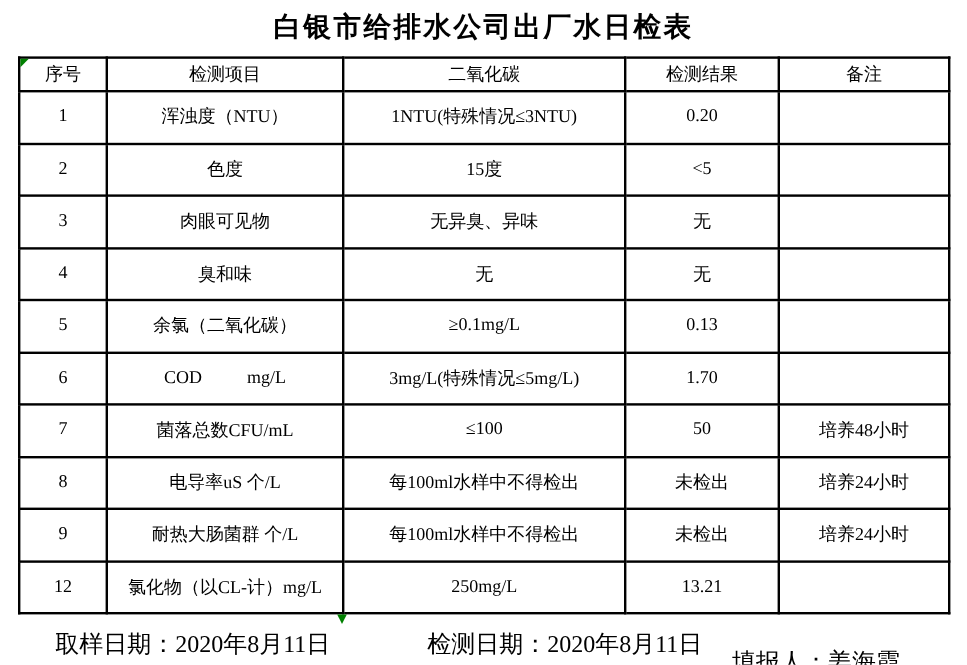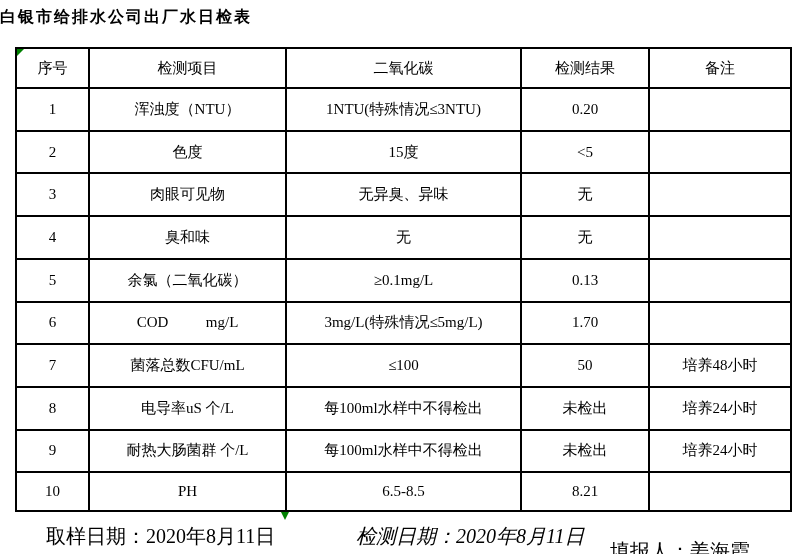--- a/index.html
+++ b/index.html
@@ -12,7 +12,7 @@
 
   .title {
     position:absolute; top:7px; left:0; width:100%;
-    text-align:left; font-size:16px; font-weight:bold;
+    text-align:center; font-size:23px; font-weight:bold;
     letter-spacing:2px;
   }
 

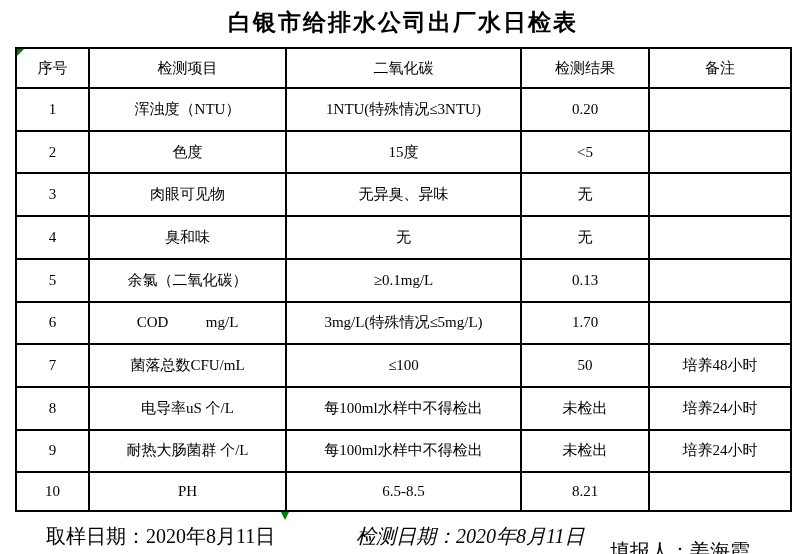--- a/index.html
+++ b/index.html
@@ -27,7 +27,7 @@
     font-size:15px; font-weight:normal;
     white-space:pre; overflow:hidden;
   }
-  .report thead tr { height:40px; }
+  .report thead tr { height:28px; }
   col.c-no     { width:73px;  }
   col.c-item   { width:197px; }
   col.c-limit  { width:235px; }

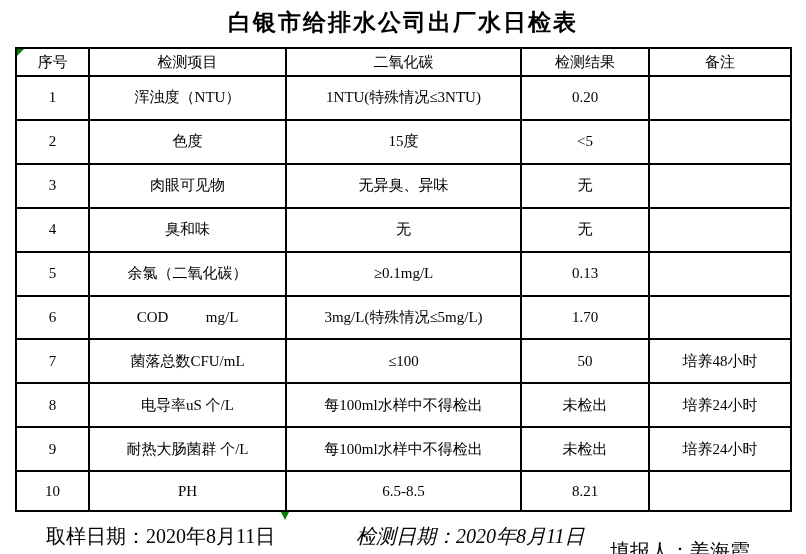--- a/index.html
+++ b/index.html
@@ -144,13 +144,6 @@
     <td>培养24小时</td>
   </tr>
 
-  <tr>
-    <td>10</td>
-    <td>PH</td>
-    <td>6.5-8.5</td>
-    <td>8.21</td>
-    <td></td>
-  </tr>
 
 
 

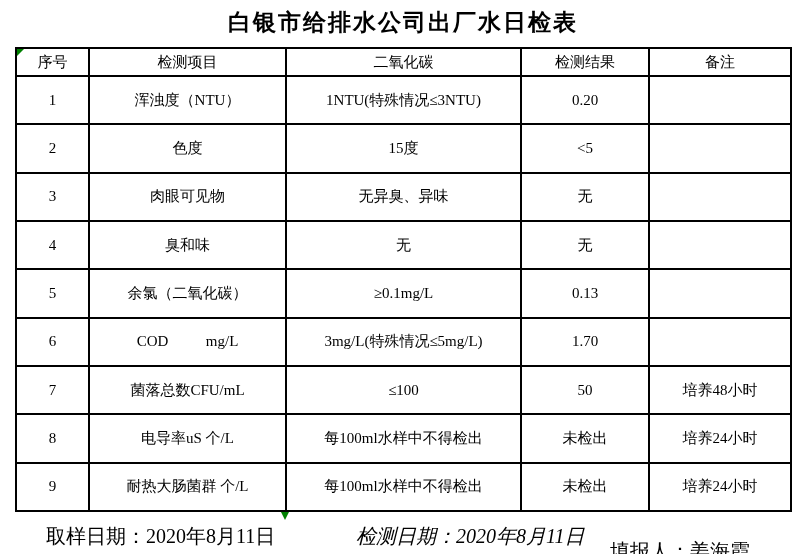--- a/index.html
+++ b/index.html
@@ -146,6 +146,13 @@
 
 
 
+  <tr>
+    <td>12</td>
+    <td>氯化物（以CL-计）mg/L</td>
+    <td>250mg/L</td>
+    <td>13.21</td>
+    <td></td>
+  </tr>
 
 </tbody>
 </table>

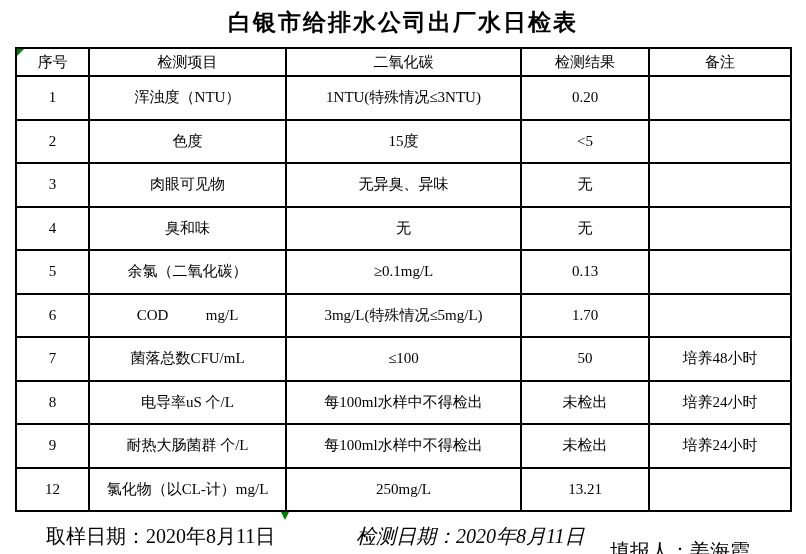--- a/index.html
+++ b/index.html
@@ -46,7 +46,7 @@
 
   .footer span { position:absolute; top:523px; font-size:20px; white-space:pre; }
   .f-sample   { left:46px; }
-  .f-test     { left:356px;font-style:italic; }
+  .f-test     { left:356px; }
   .f-reporter { left:610px;margin-top:15px; }
 </style>
 </head>

